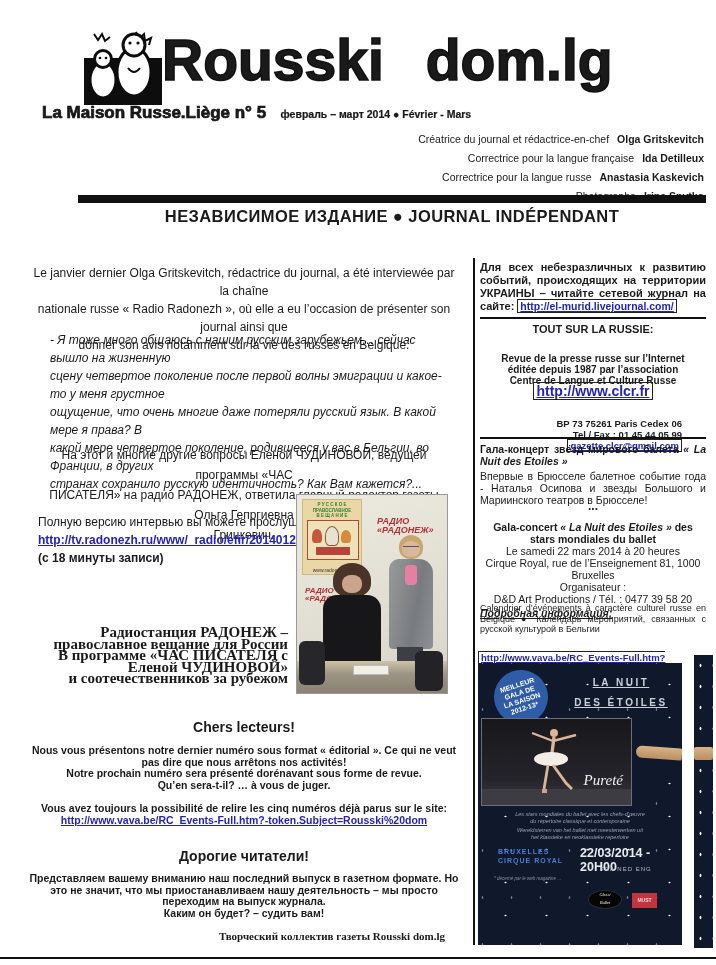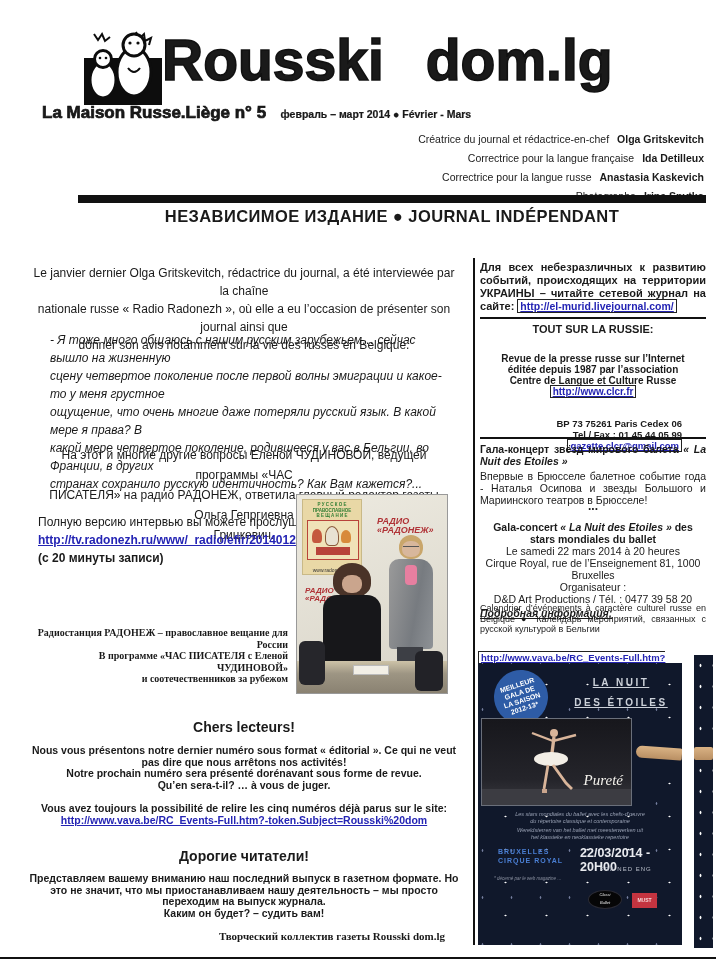--- a/index.html
+++ b/index.html
@@ -228,7 +228,7 @@
     <div>Revue de la presse russe sur l’Internet</div>
     <div>éditée depuis 1987  par l’association</div>
     <div>Centre de Langue et Culture Russe</div>
-    <div><span class="lnk boxed" style="font-size:10px;">http://www.clcr.fr</span></div>
+    <div><span class="lnk boxed" style="font-size:14px;">http://www.clcr.fr</span></div>
   </div>
   <div class="abs addr rgt" style="left:480px;top:418px;width:202px;">
     <div>BP 73 75261 Paris Cedex 06</div>

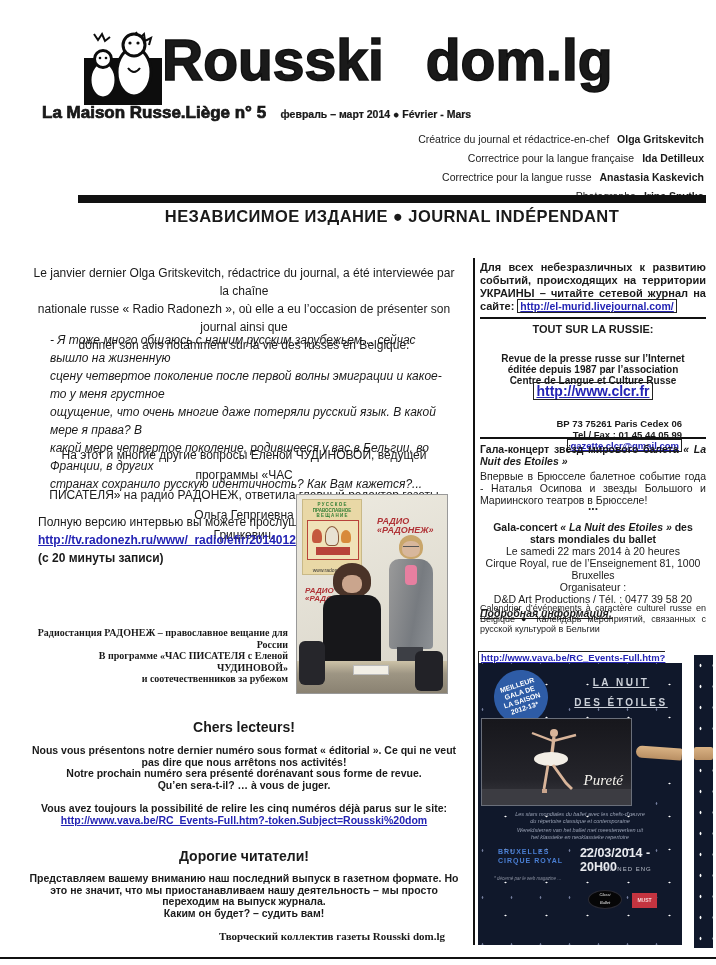--- a/index.html
+++ b/index.html
@@ -133,7 +133,7 @@
   <div class="abs listen" style="left:38px;top:513px;width:420px;">
     <div>Полную версию интервью вы можете прослушать на :</div>
     <div><span class="lnk">http://tv.radonezh.ru/www/_radio/efir/20140122%2020-00.mp3</span></div>
-    <div class="b">(с 20 минуты записи)</div>
+    <div class="b">(с 18 минуты записи)</div>
   </div>
 
   <div class="abs serif-cap rgt" style="left:33px;top:627px;width:255px;">

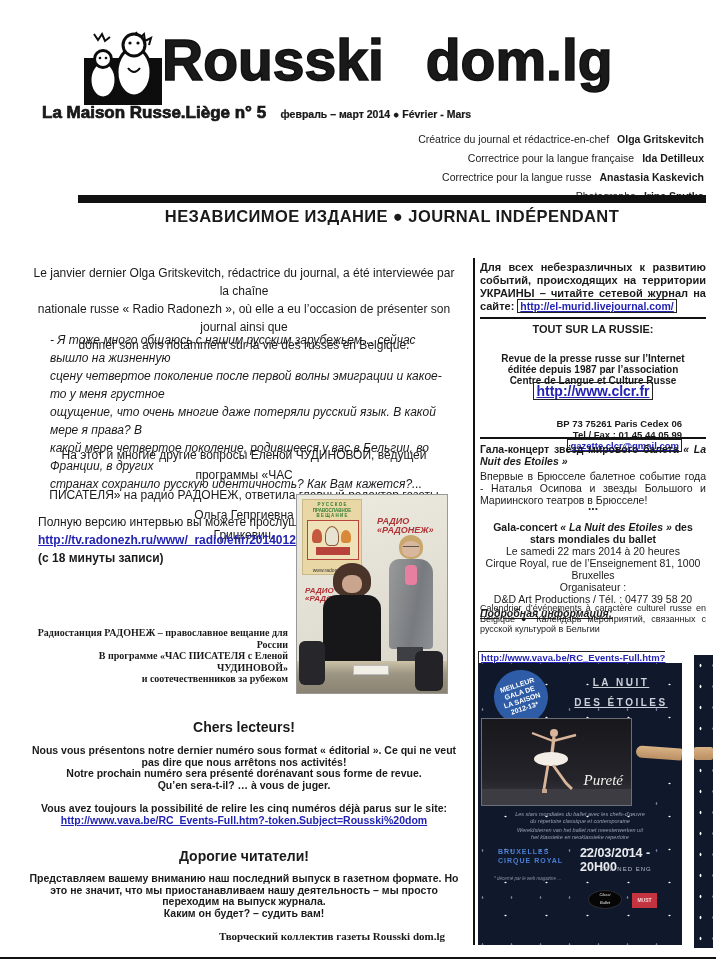--- a/index.html
+++ b/index.html
@@ -25,7 +25,7 @@
   .quote{font-size:12px;line-height:18px;font-style:italic;}
   .answer{font-size:12px;line-height:20px;}
   .listen{font-size:12px;line-height:18px;}
-  .serif-cap{font-family:"Liberation Serif",serif;font-weight:bold;font-size:10px;line-height:11.5px;}
+  .serif-cap{font-family:"Liberation Serif",serif;font-weight:bold;font-size:15px;line-height:11.5px;}
   .small-bold{font-size:10.5px;font-weight:bold;line-height:11.5px;}
   .sec-title{font-size:14px;font-weight:bold;}
   

